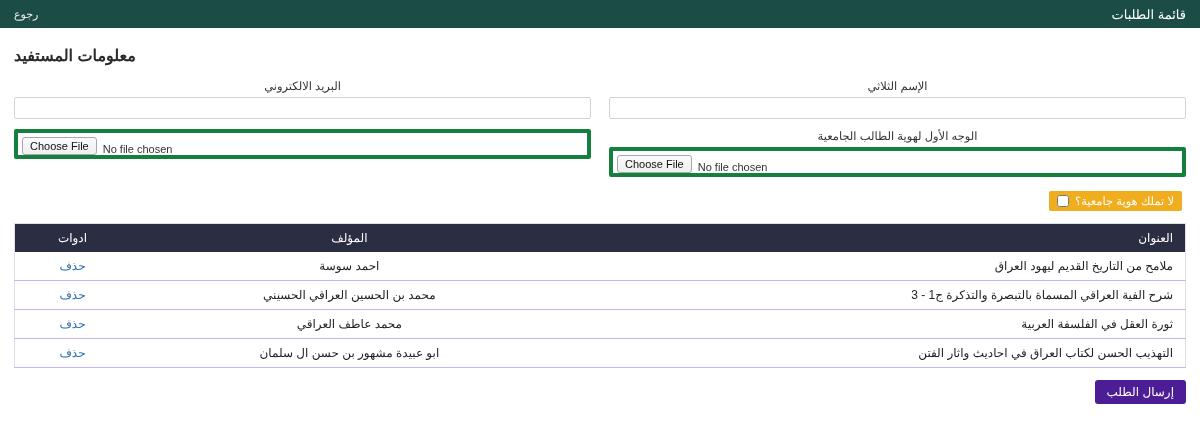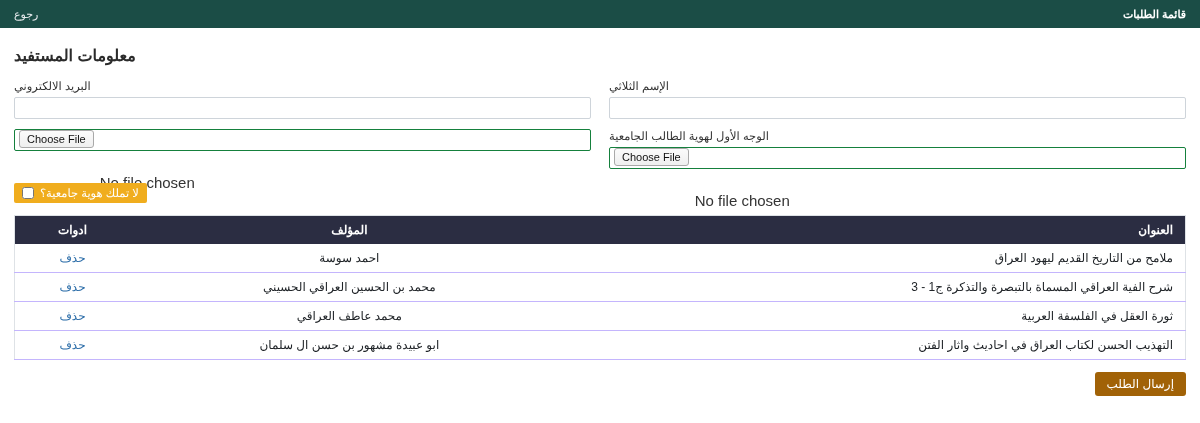--- a/index.html
+++ b/index.html
@@ -26,8 +26,8 @@
     box-sizing: border-box;
   }
   .topbar .title {
-    font-size: 11px;
-    font-weight: bold;
+    font-size: 13px;
+    font-weight: normal;
     letter-spacing: .2px;
   }
   .topbar .back {

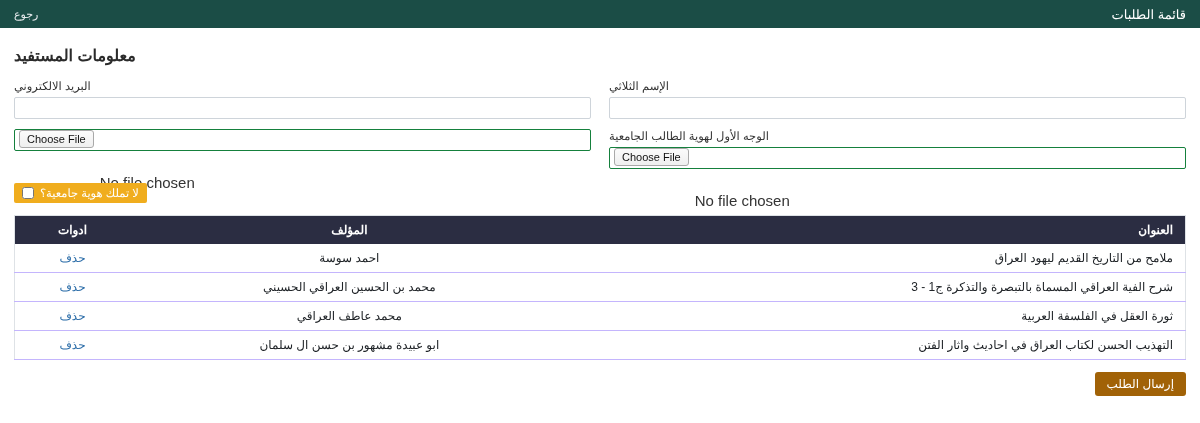--- a/index.html
+++ b/index.html
@@ -61,7 +61,7 @@
     font-size: 11.5px;
     color: #333;
     margin-bottom: 4px;
-    text-align: left;
+    text-align: center;
   }
   .field input[type="text"] {
     width: 100%;

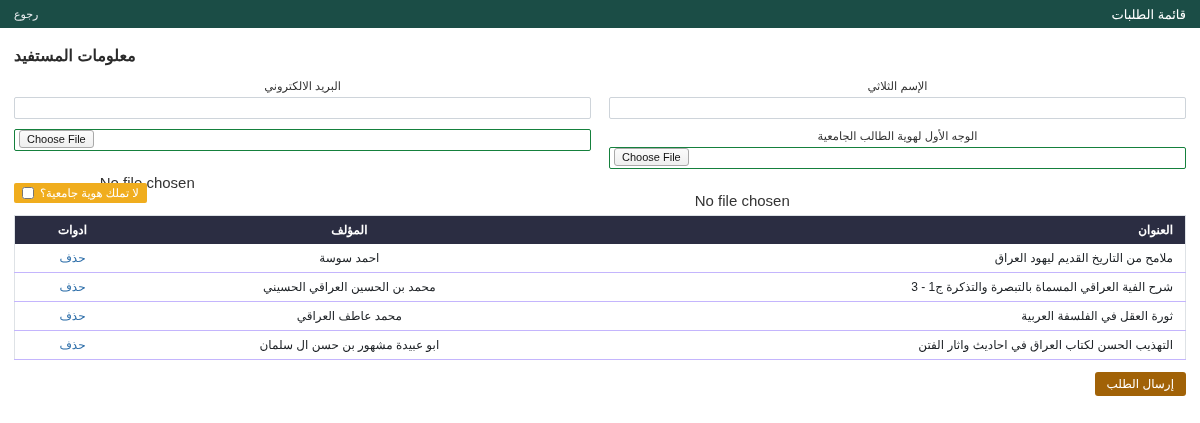--- a/index.html
+++ b/index.html
@@ -77,14 +77,14 @@
   }
   .file-input {
     width: 100%;
-    height: 22px;
-    box-sizing: border-box;
-    border: 1px solid #15803d;
+    height: 30px;
+    box-sizing: border-box;
+    border: 4px solid #15803d;
     border-radius: 2px;
     background: #fff;
     display: flex;
     flex-direction: row-reverse;
-    align-items: flex-start;
+    align-items: flex-end;
     justify-content: flex-start;
     padding: 0 4px;
     gap: 6px;

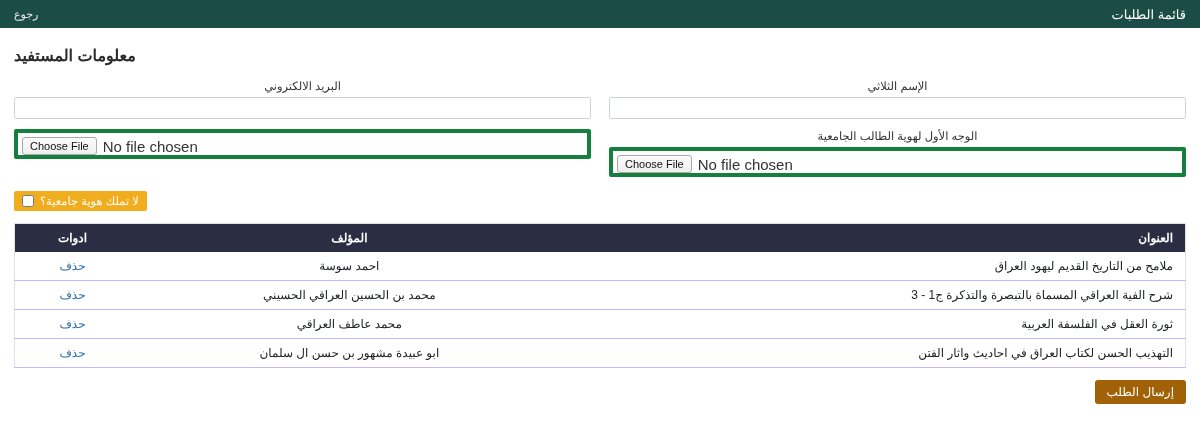--- a/index.html
+++ b/index.html
@@ -102,7 +102,7 @@
     white-space: nowrap;
   }
   .file-name {
-    font-size: 15px;
+    font-size: 11px;
     color: #333;
     white-space: nowrap;
     margin-top: 44px;

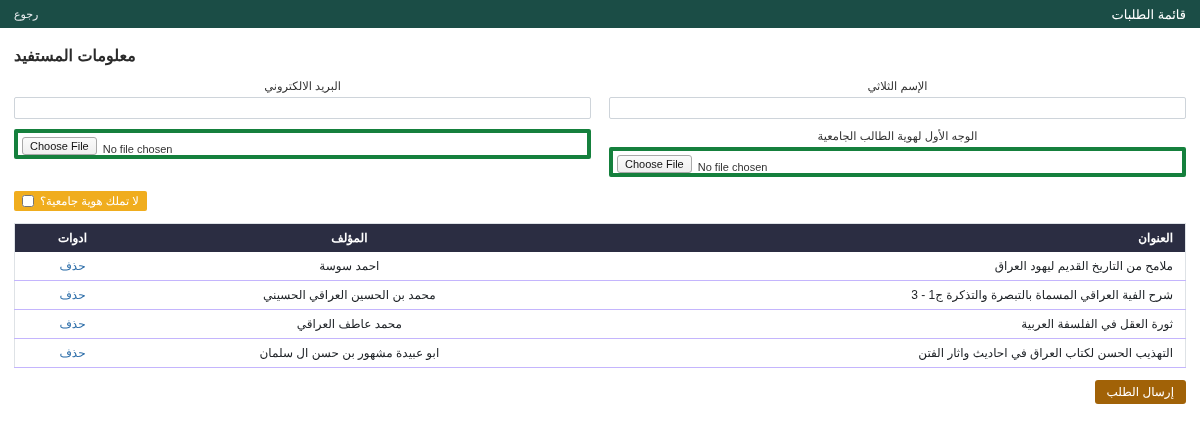--- a/index.html
+++ b/index.html
@@ -109,7 +109,7 @@
   }
   .checkbox-row {
     display: flex;
-    justify-content: flex-end;
+    justify-content: flex-start;
     margin: 14px 4px 12px 0;
   }
   .checkbox-badge {

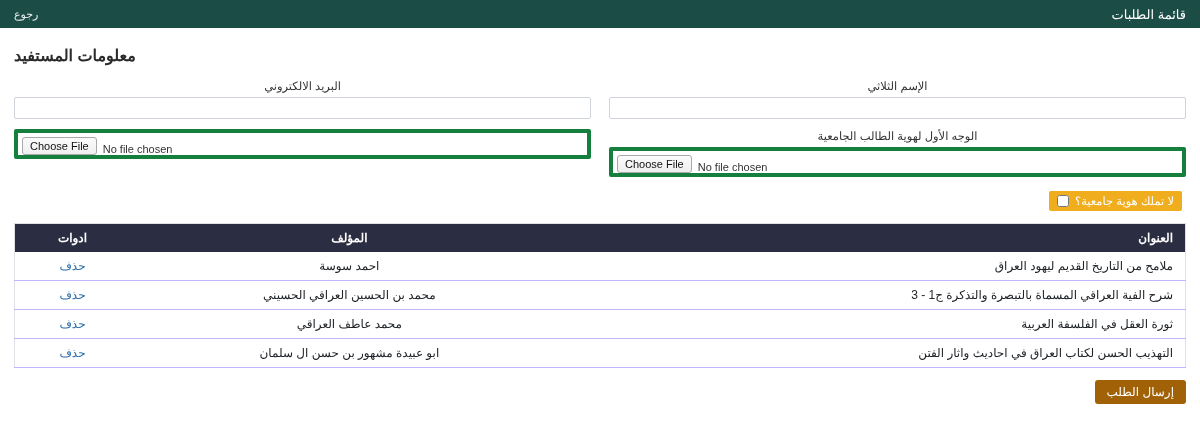--- a/index.html
+++ b/index.html
@@ -139,7 +139,7 @@
     background: #2b2d42;
     color: #ffffff;
     font-size: 12px;
-    font-weight: bold;
+    font-weight: normal;
     padding: 7px 12px;
     text-align: center;
     border: none;

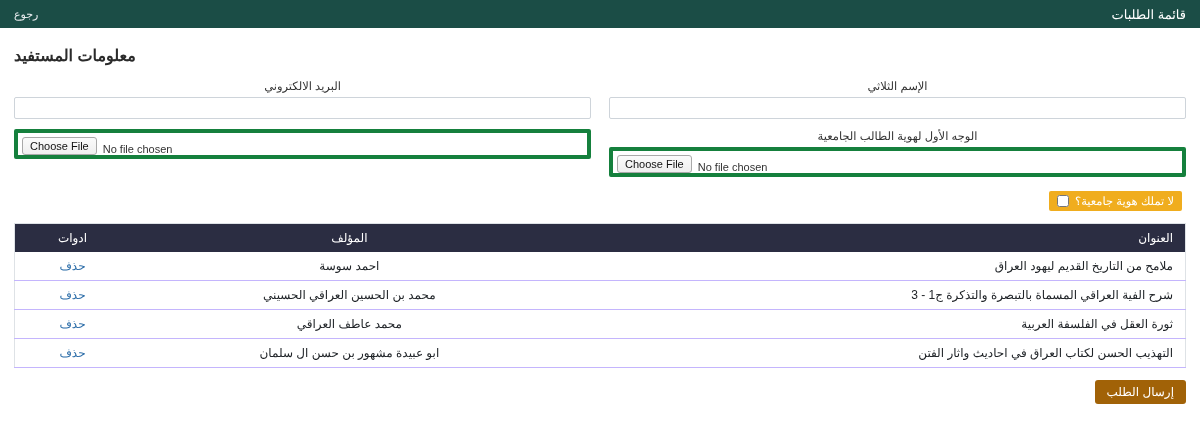--- a/index.html
+++ b/index.html
@@ -166,7 +166,7 @@
     margin-top: 12px;
   }
   .submit-btn {
-    background: #a16207;
+    background: #4c1d95;
     color: #fff;
     border: none;
     border-radius: 3px;

